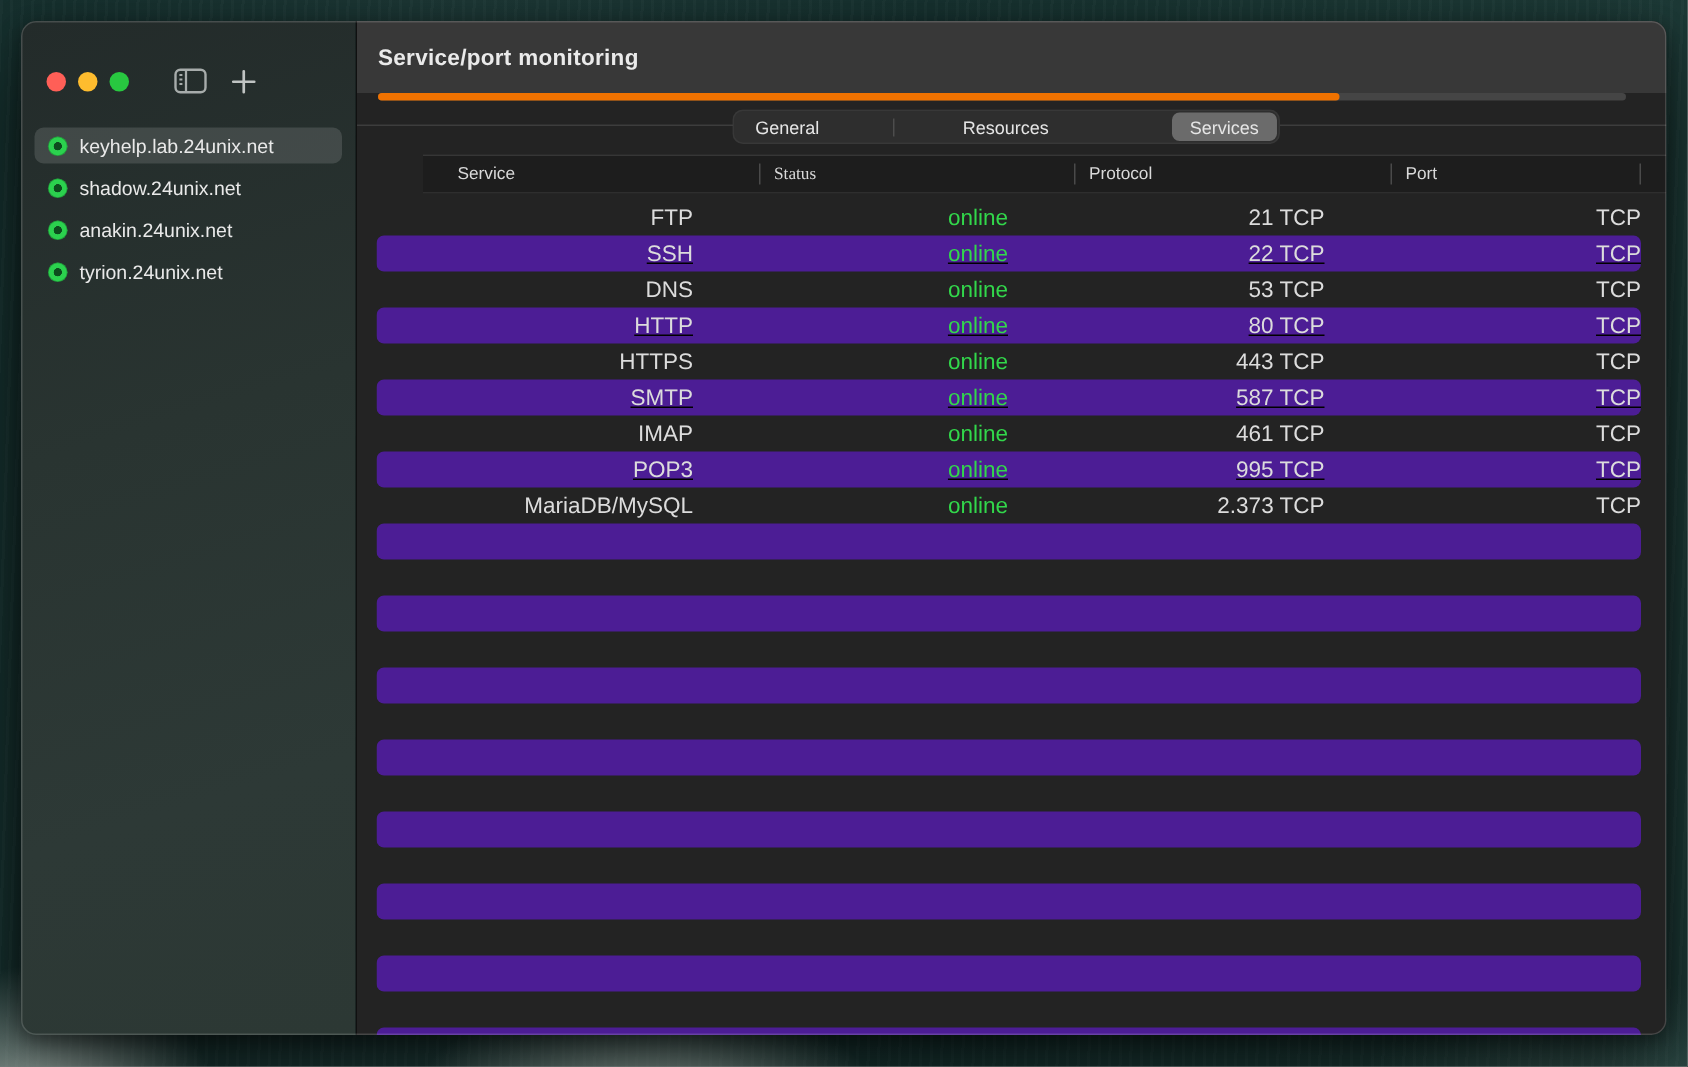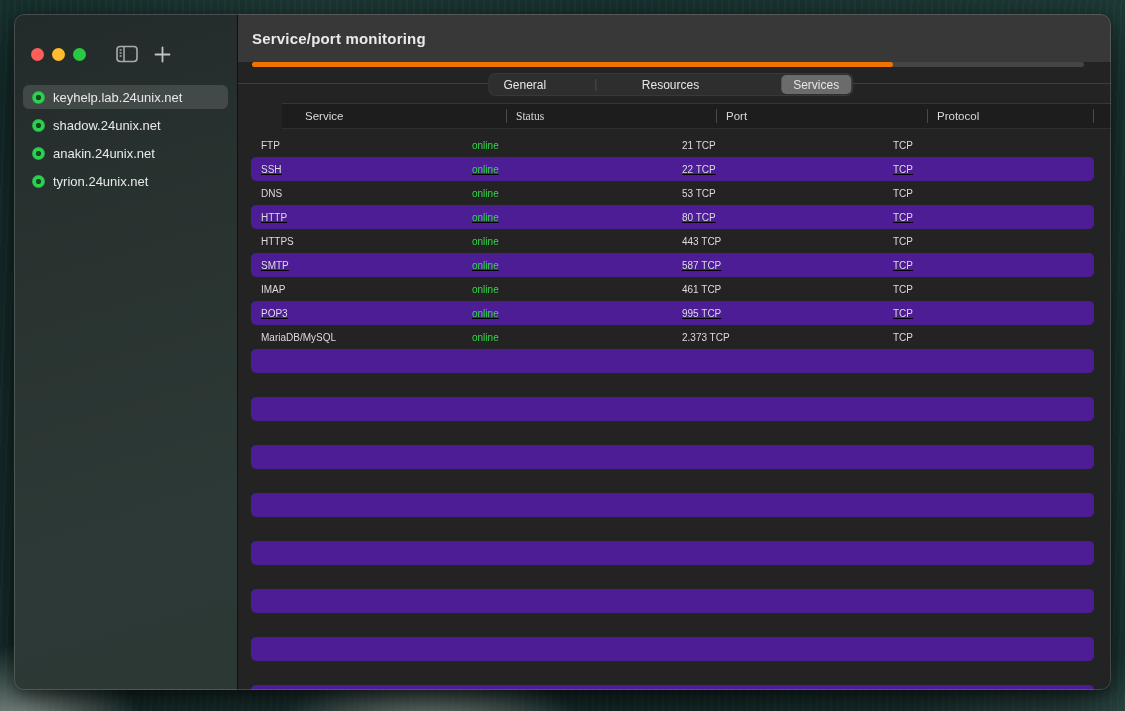--- a/index.html
+++ b/index.html
@@ -150,8 +150,8 @@
     <div class="table-header">
         <div class="hcell">Service</div>
         <div class="hcell">Status</div>
+        <div class="hcell">Protocol</div>
         <div class="hcell">Port</div>
-        <div class="hcell">Protocol</div>
       </div>
     <div class="table-body">
         <div class="trow">

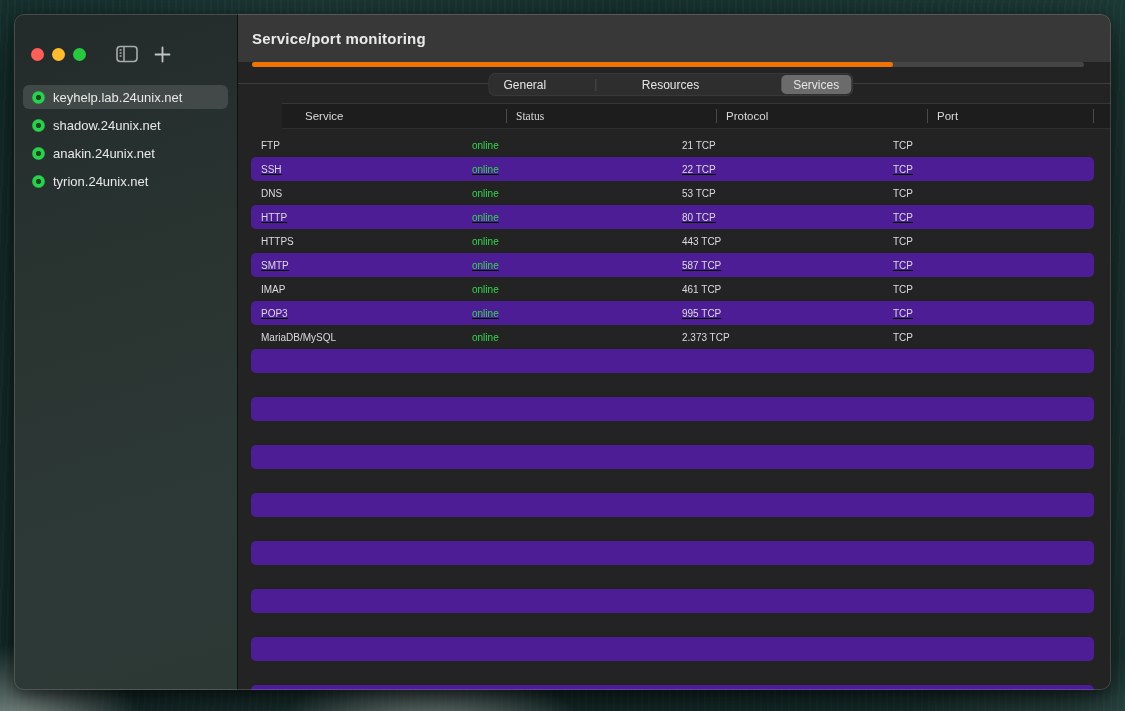--- a/index.html
+++ b/index.html
@@ -69,7 +69,7 @@
   .table-body{flex:1;margin:4px 17px 0 13px;overflow:hidden;display:flex;flex-direction:column;}
   .trow{height:24px;flex:none;display:flex;align-items:center;}
   .trow.stripe{background:#4c1d95;border-radius:5px;text-decoration:underline;}
-  .tcell{font-size:10px;color:#dcdcdc;padding-left:10px;box-sizing:border-box;white-space:nowrap;}
+  .tcell{font-size:15px;color:#dcdcdc;padding-left:10px;box-sizing:border-box;white-space:nowrap;text-align:right;}
   .tcell:nth-child(1){width:211px;flex:none;}
   .tcell:nth-child(2){width:210px;flex:none;}
   .tcell:nth-child(3){width:211px;flex:none;}

